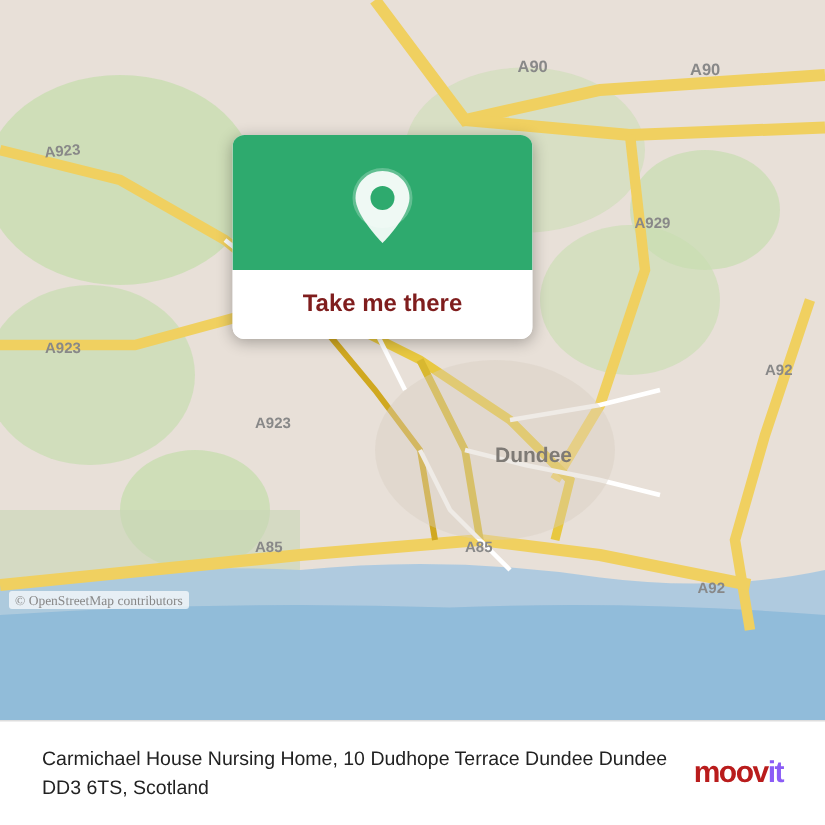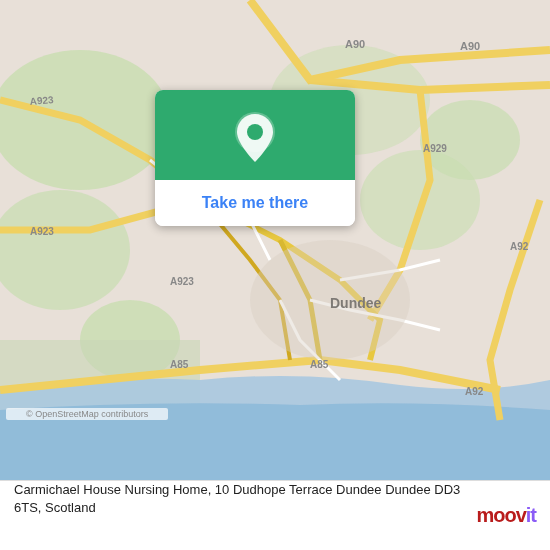--- a/index.html
+++ b/index.html
@@ -79,7 +79,7 @@
       border: none;
       font-size: 16px;
       font-weight: 600;
-      color: #3b82f6;
+      color: #7f1d1d;
       cursor: pointer;
       padding: 4px 12px;
     }

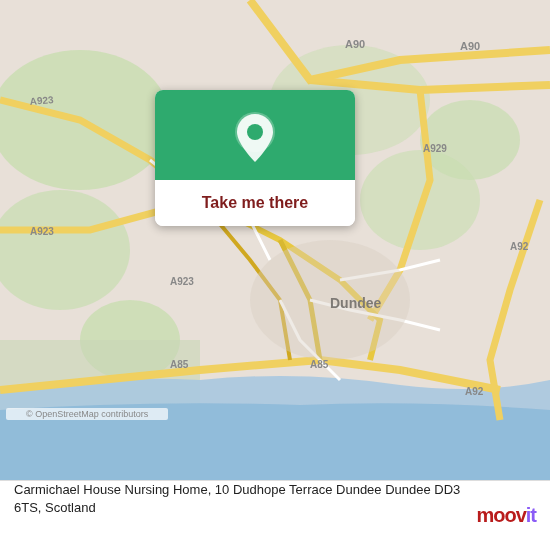--- a/index.html
+++ b/index.html
@@ -99,11 +99,12 @@
       font-size: 9px;
       color: #888;
       position: absolute;
-      bottom: 60px;
+      bottom: 74px;
       left: 6px;
       background: rgba(255,255,255,0.7);
-      padding: 1px 20px;
+      padding: 1px 4px;
       border-radius: 2px;
+      font-family: Liberation Serif, serif;
     }
 
     #location-text {

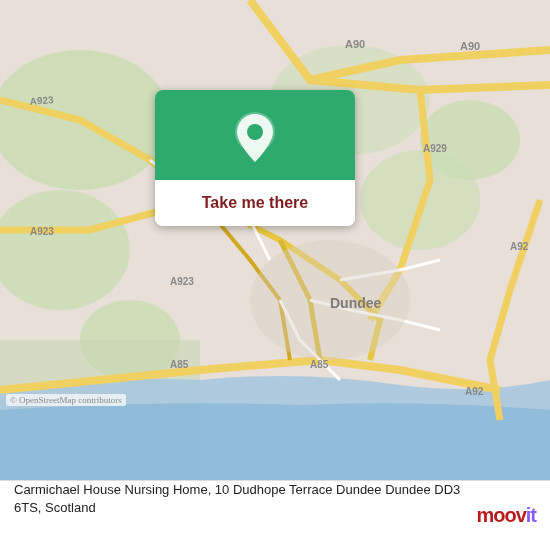--- a/index.html
+++ b/index.html
@@ -90,7 +90,8 @@
       height: 70px;
       background: white;
       display: flex;
-      padding: 0 14px;
+      align-items: center;
+      padding: 0 28px;
       gap: 10px;
       border-top: 1px solid #ddd;
     }

